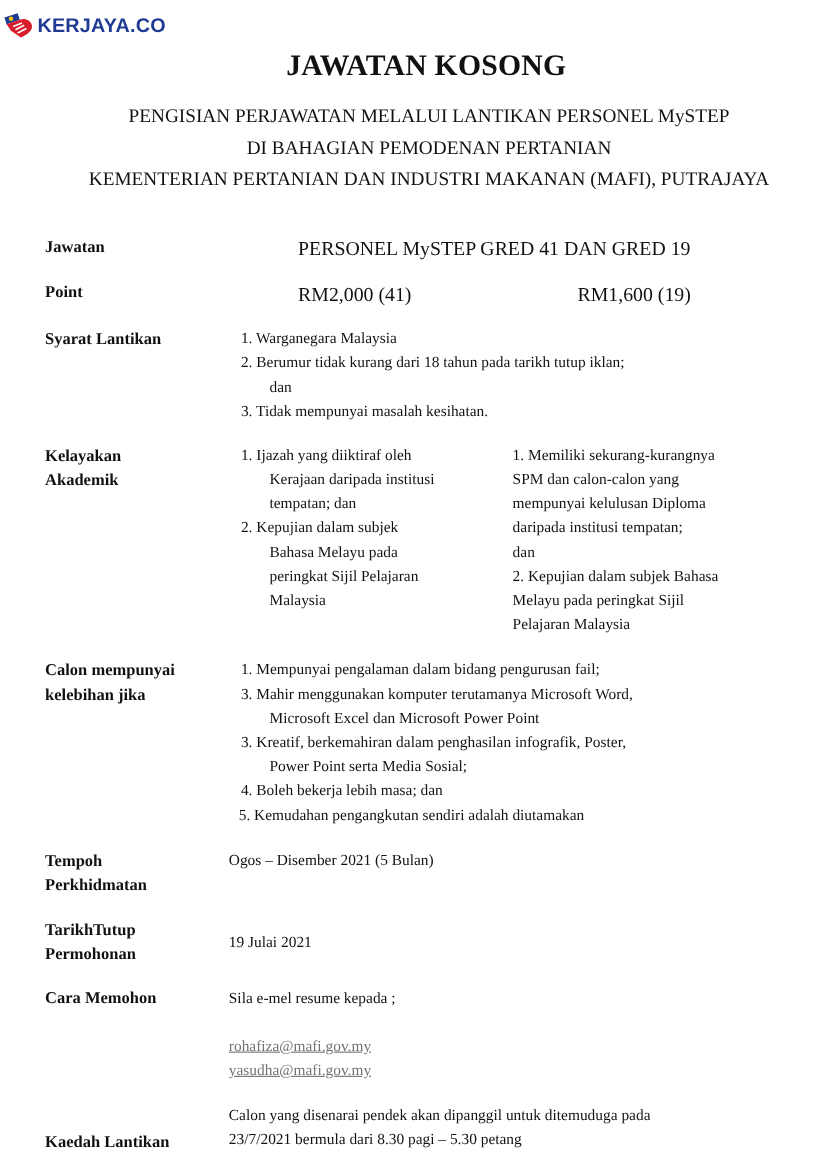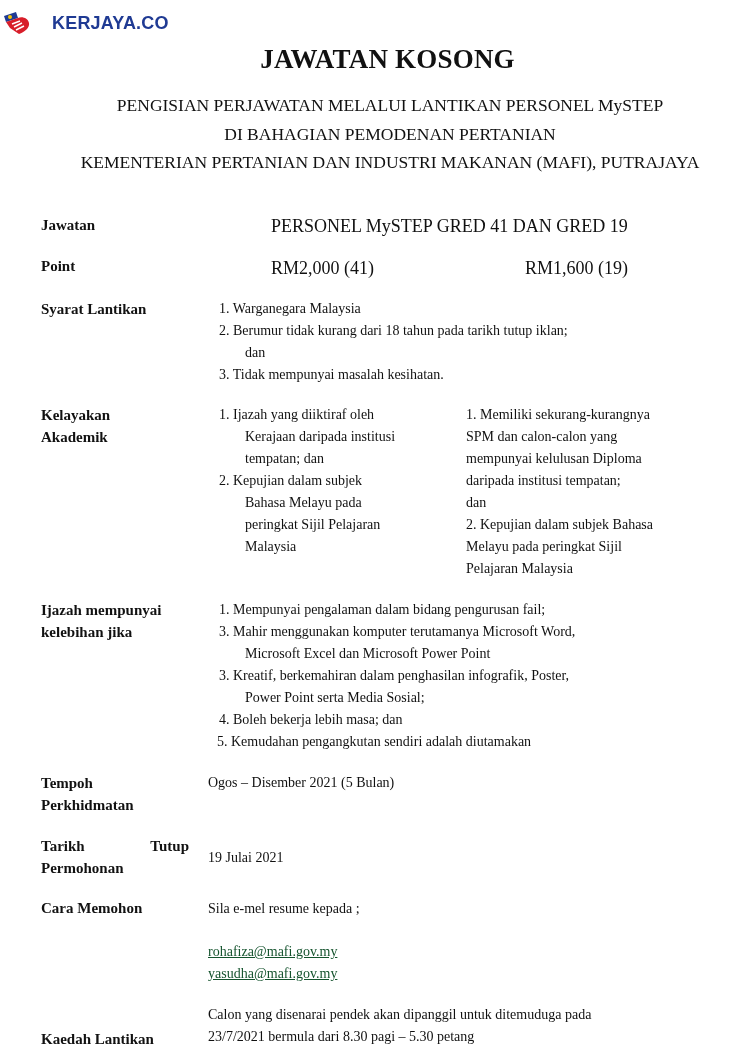--- a/index.html
+++ b/index.html
@@ -11,7 +11,7 @@
   .logo svg { width: 30px; height: 26px; }
   .logo-text {
     font-family: "Liberation Sans", "DejaVu Sans", sans-serif;
-    font-weight: bold; font-size: 18px; color: #1f3a93; margin-left: 20px; letter-spacing: 0.2px;
+    font-weight: bold; font-size: 18px; color: #1f3a93; margin-left: 2px; letter-spacing: 0.2px;
   }
   .title {
     position: absolute; left: 0; width: 775px; top: 44px; text-align: center;

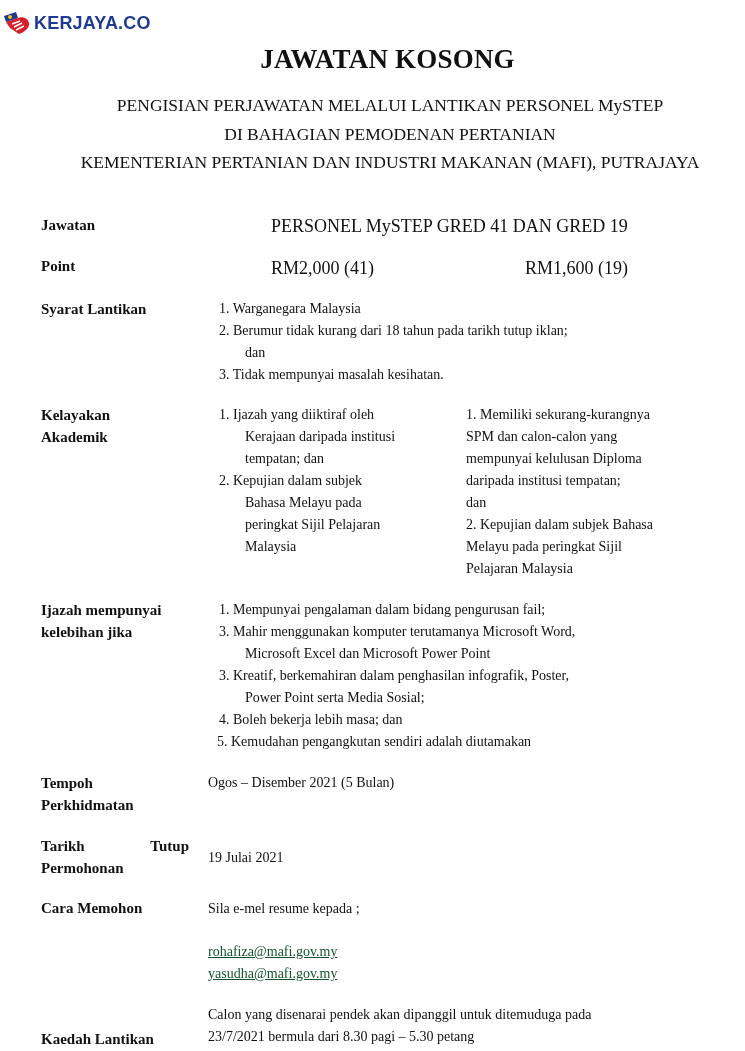--- a/index.html
+++ b/index.html
@@ -87,7 +87,7 @@
 </div>
 
 <div class="label" style="top:599px;">
-  <div>Ijazah mempunyai</div>
+  <div>Calon mempunyai</div>
   <div>kelebihan jika</div>
 </div>
 <div class="val" style="left:219px; top:599px;">

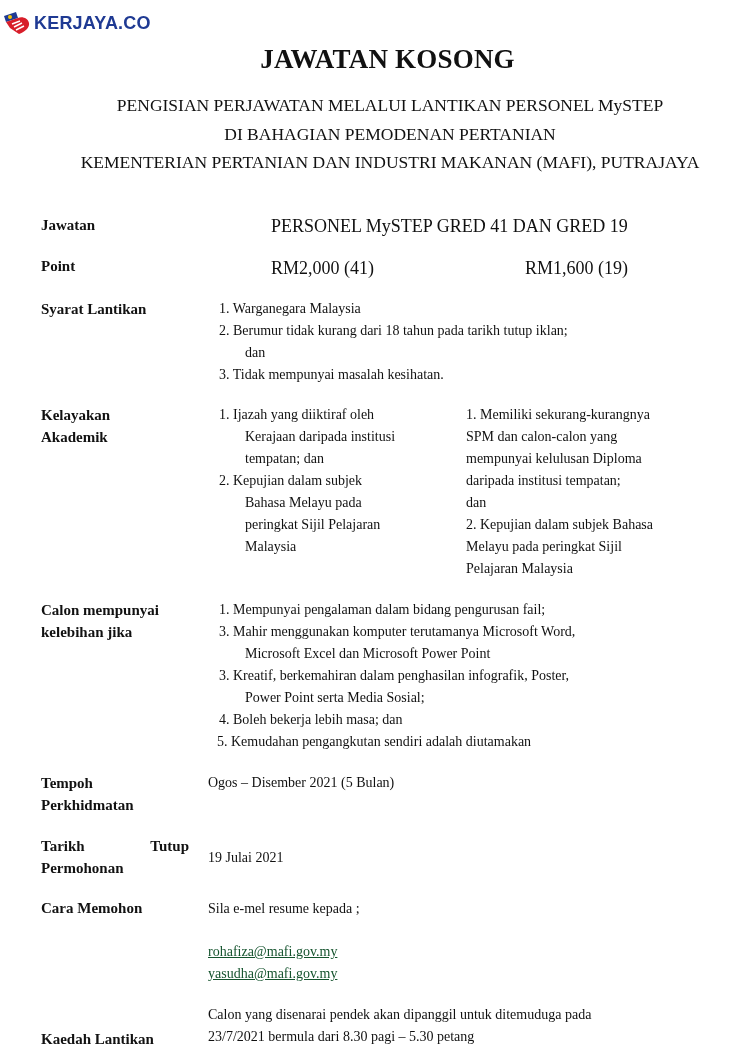--- a/index.html
+++ b/index.html
@@ -26,7 +26,7 @@
   .val { position: absolute; font-size: 14px; line-height: 22px; }
   .bigval { position: absolute; font-weight: normal; font-size: 18px; }
   .indent { padding-left: 26px; }
-  .justify-label { width: 148px; display: flex; justify-content: space-between; }
+  .justify-label { width: 148px; display: flex; }
   a.email { color: #14532d; text-decoration: underline; }
 </style>
 </head>

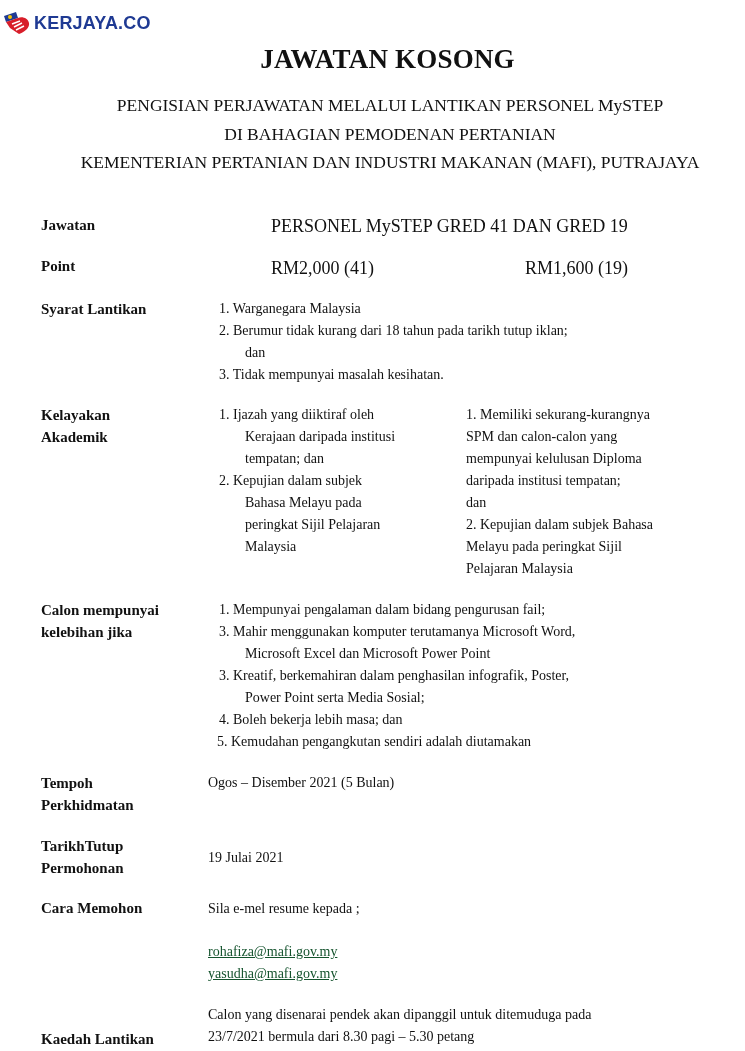--- a/index.html
+++ b/index.html
@@ -27,7 +27,7 @@
   .bigval { position: absolute; font-weight: normal; font-size: 18px; }
   .indent { padding-left: 26px; }
   .justify-label { width: 148px; display: flex; }
-  a.email { color: #14532d; text-decoration: underline; }
+  a.email { color: #737373; text-decoration: underline; }
 </style>
 </head>
 <body>

